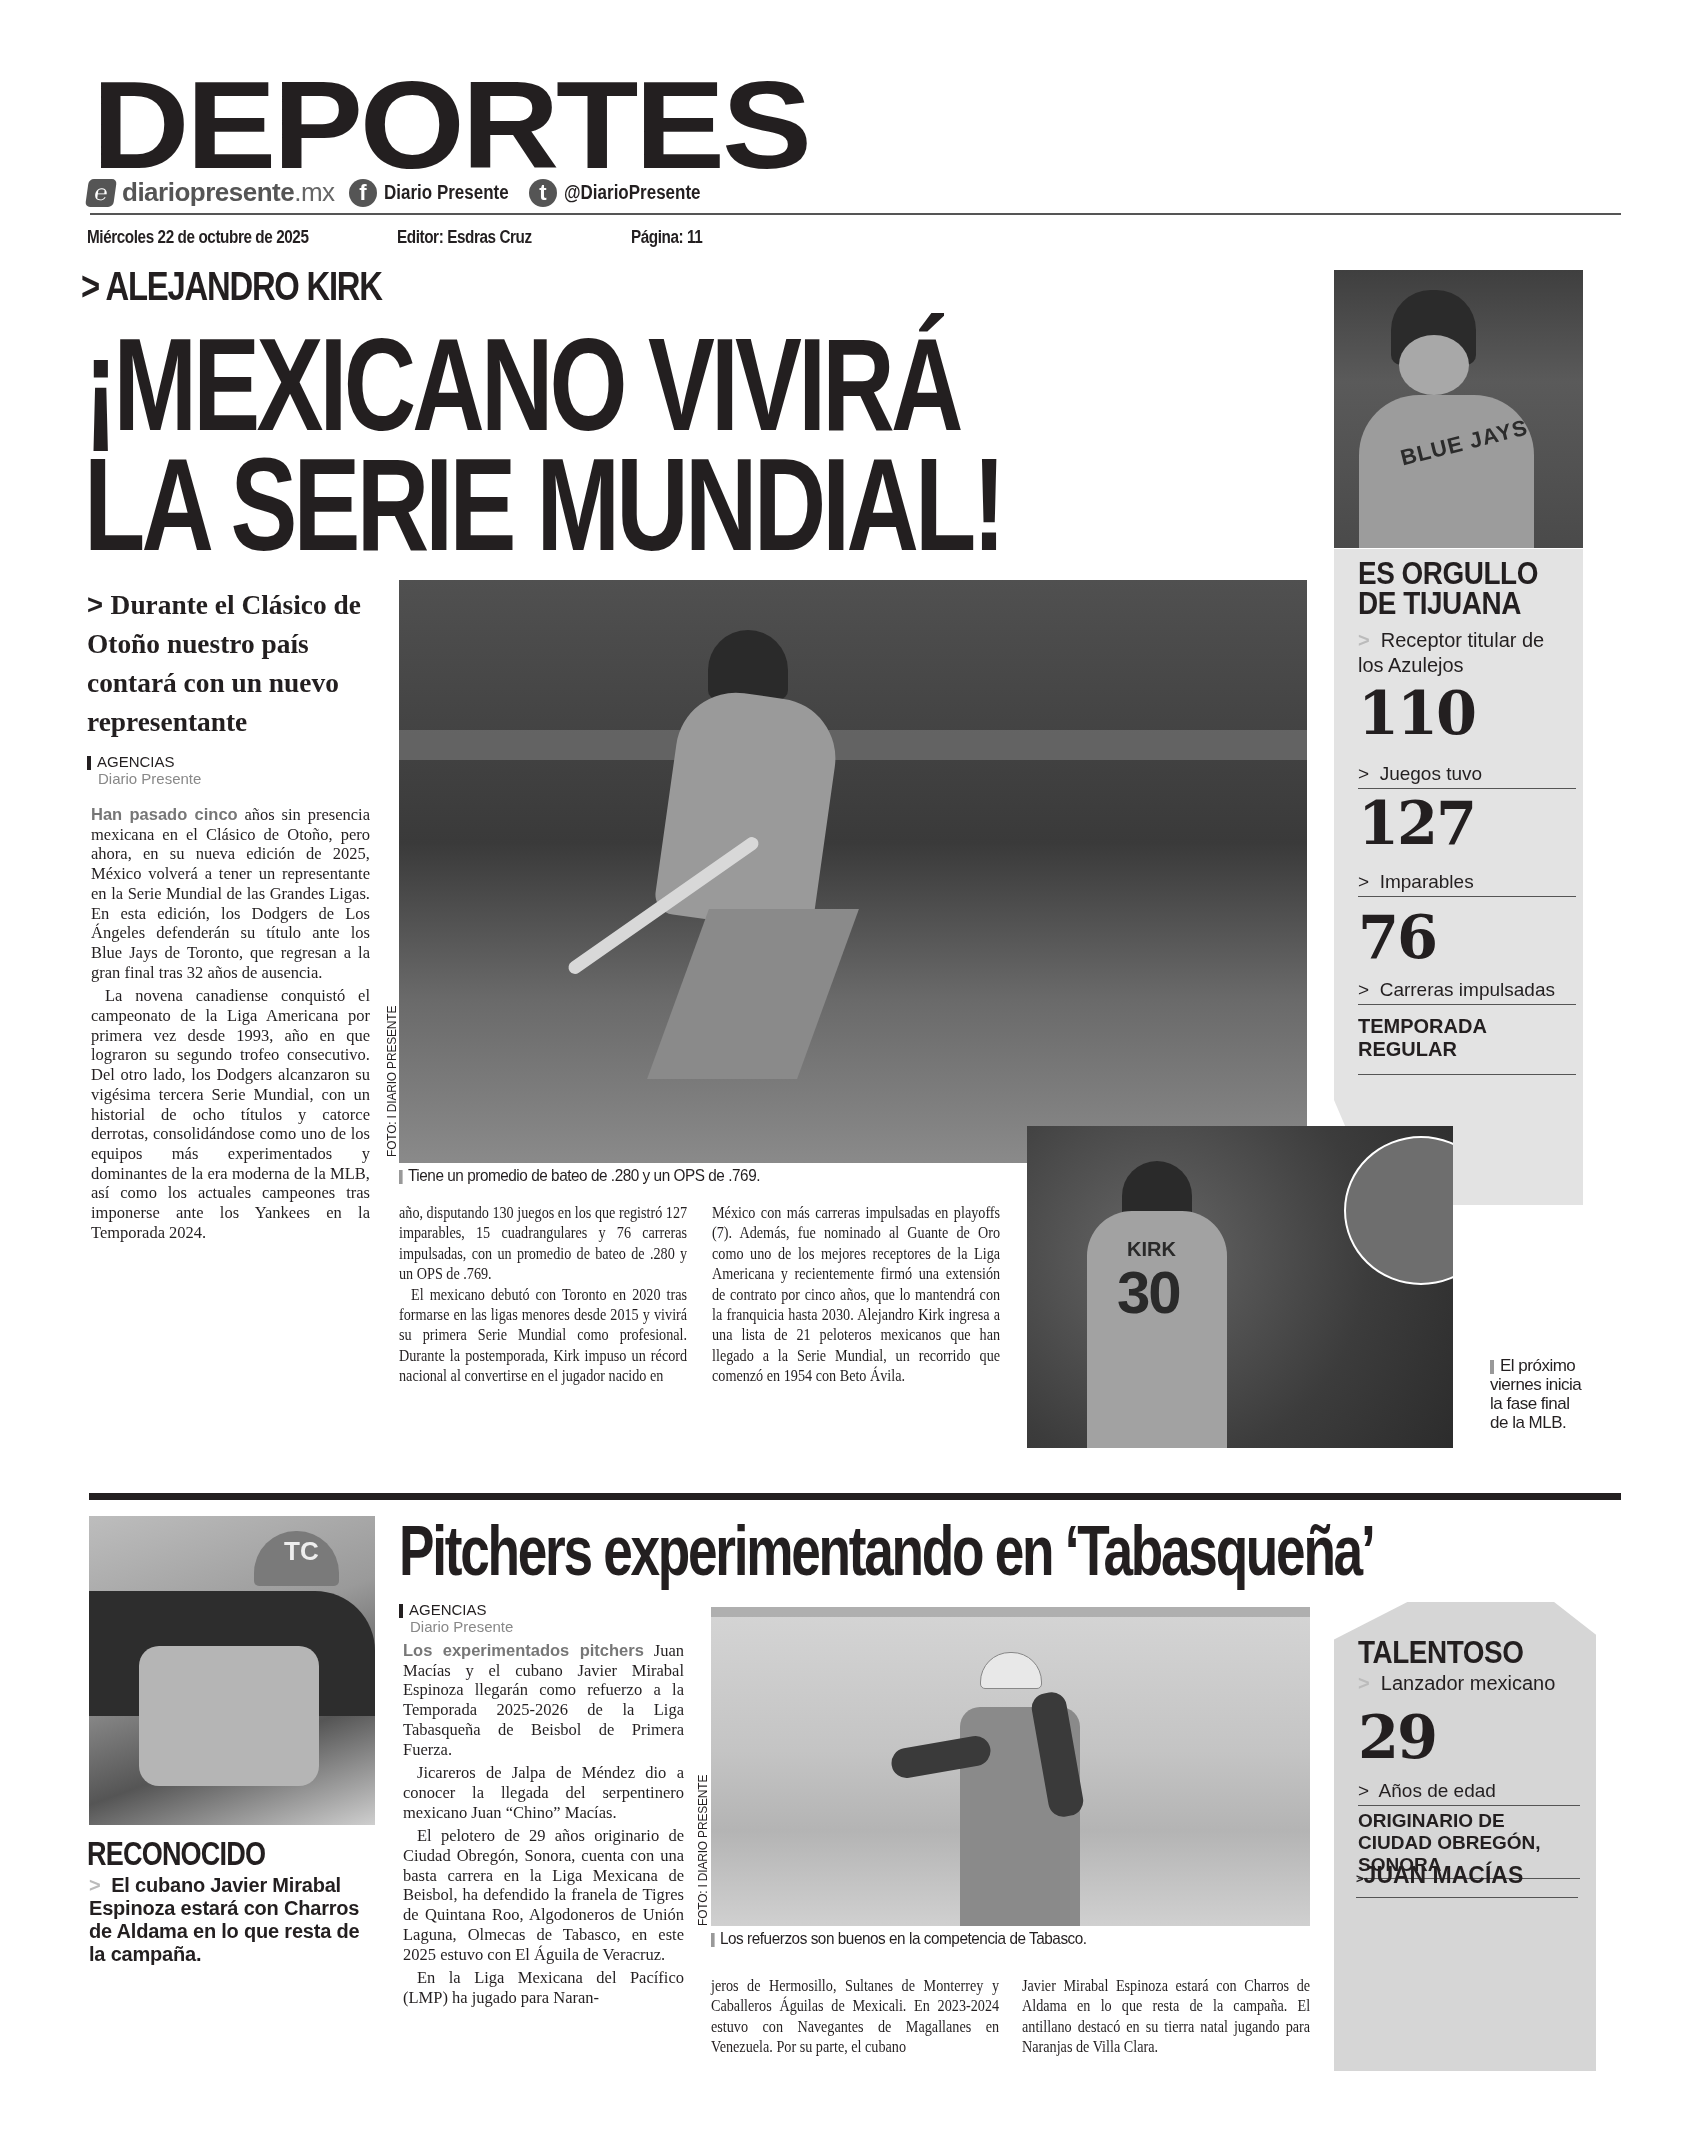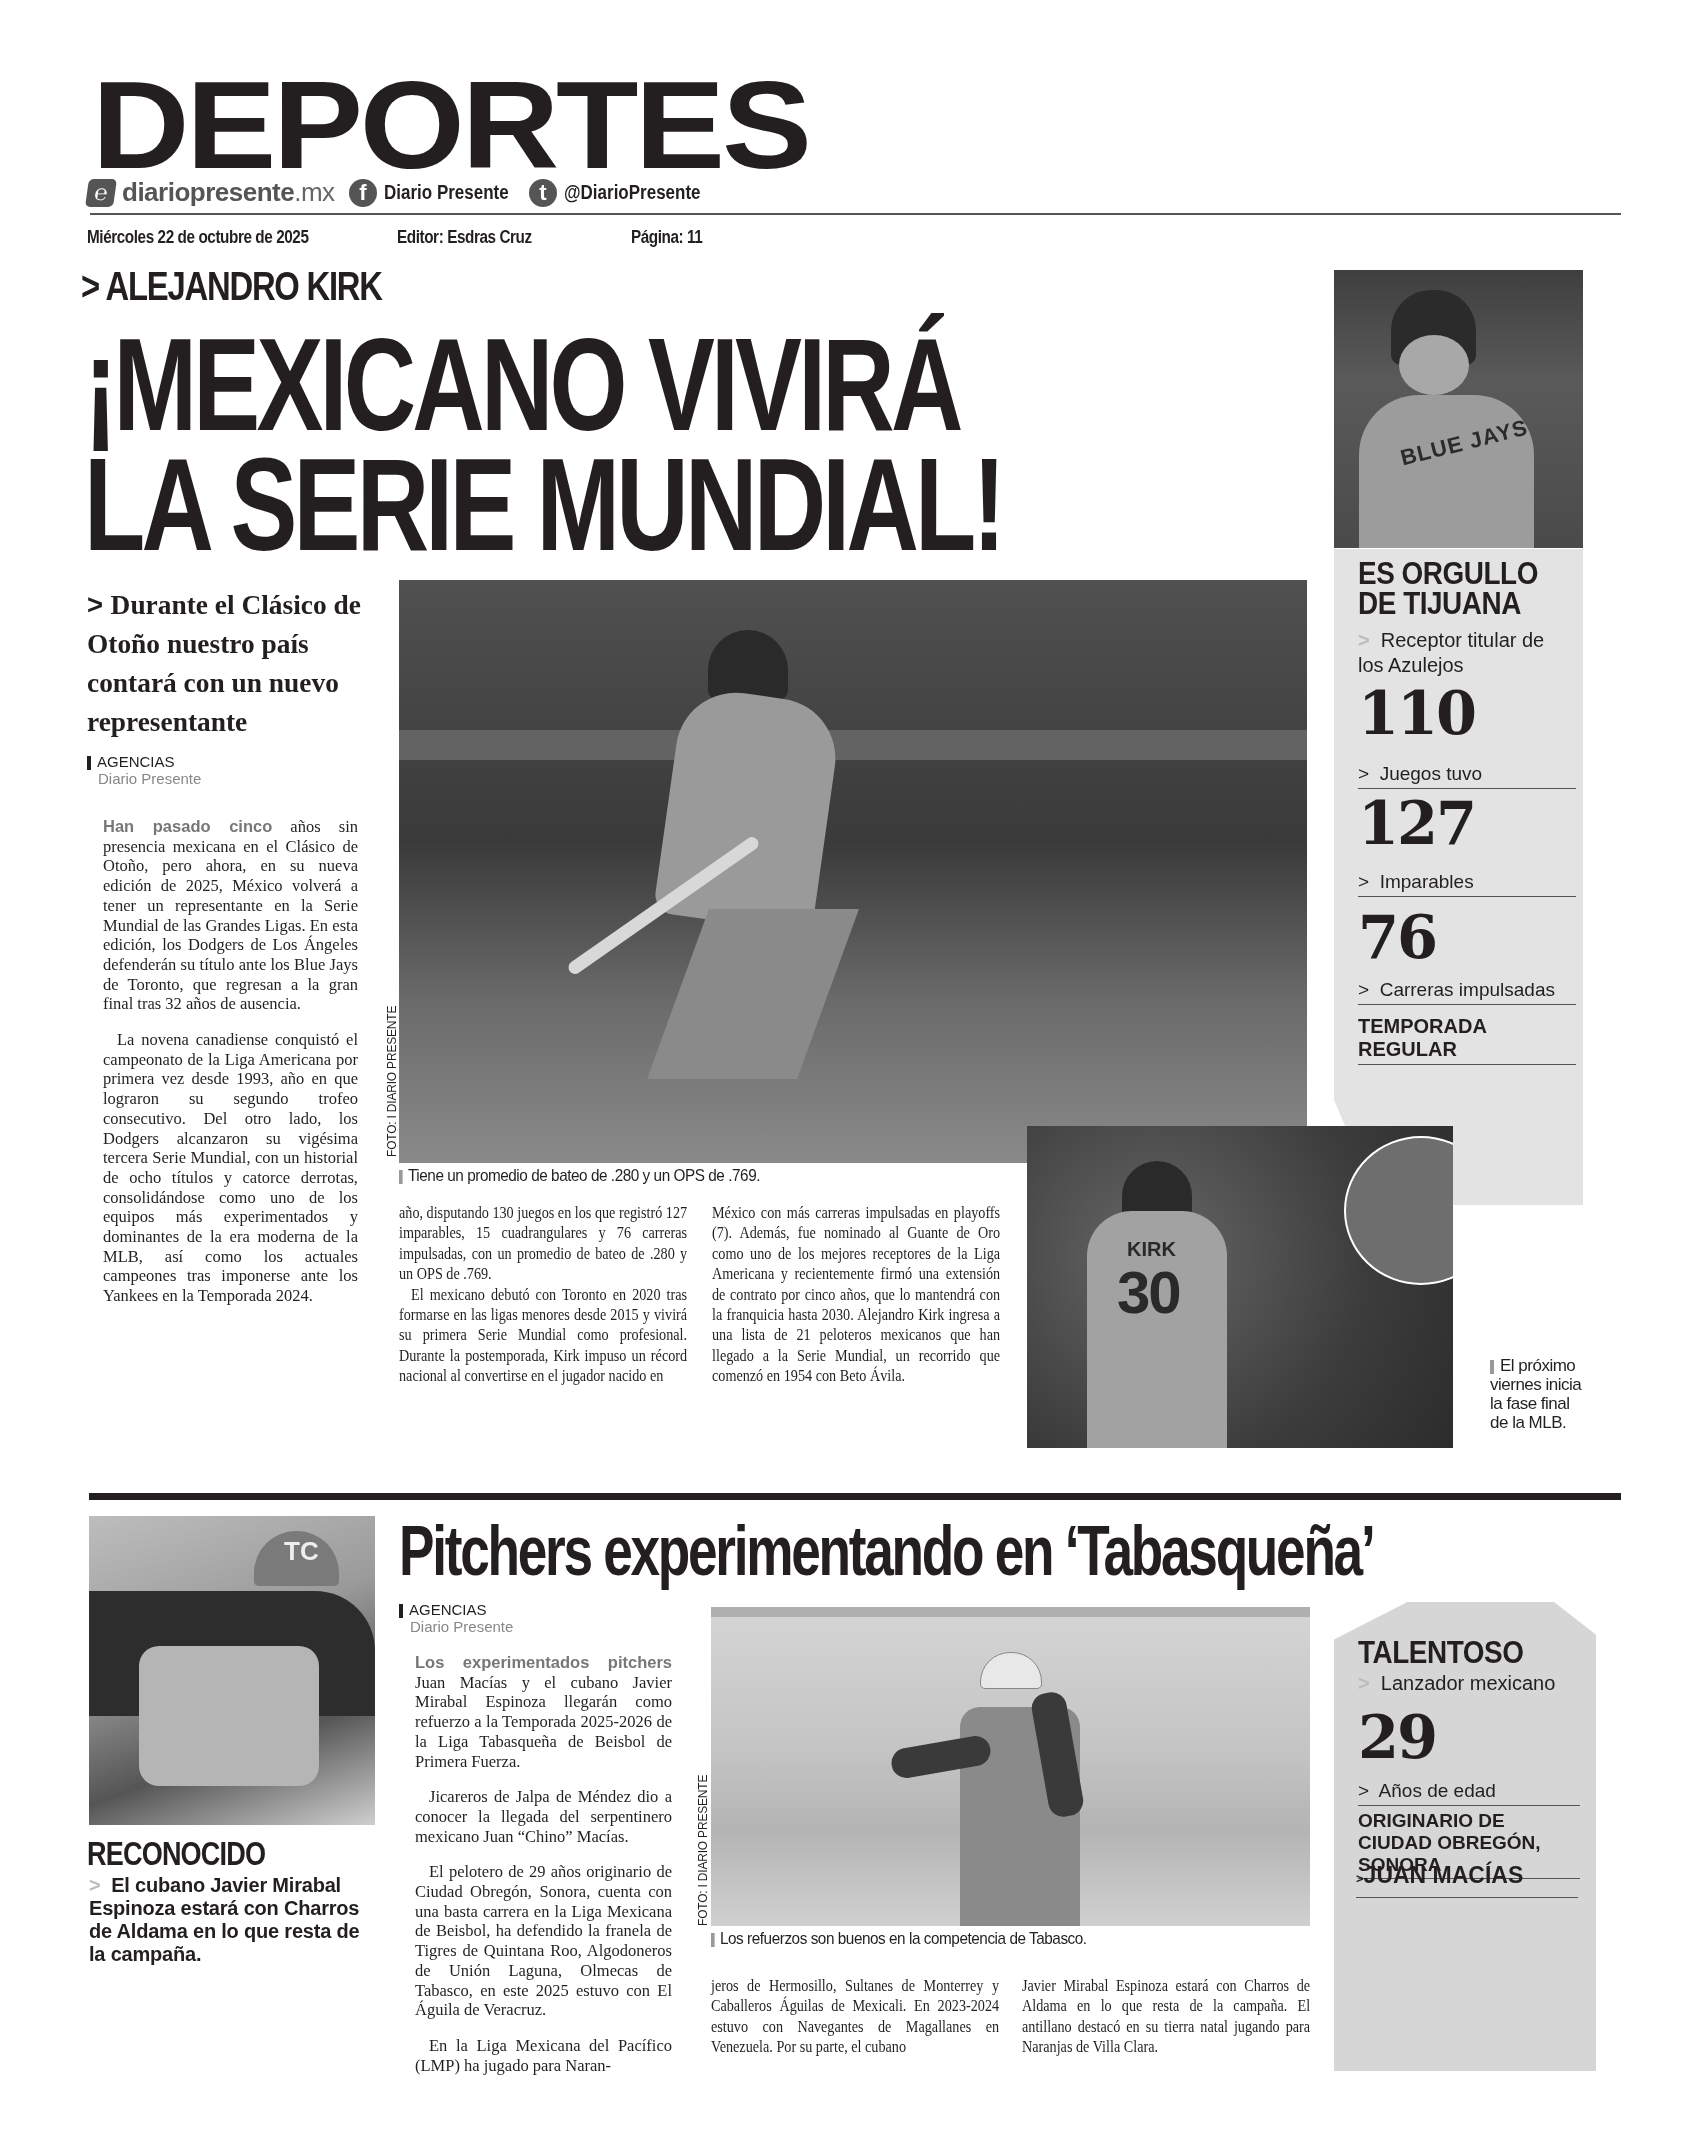--- a/index.html
+++ b/index.html
@@ -29,7 +29,7 @@
   .bar.grey { background:#999; }
 
   .body-col { font-size:16.5px; line-height:19.7px; text-align:justify; hyphens:auto; }
-  .body-col p { margin:16px; text-indent:14px; }
+  .body-col p { margin:4px; text-indent:14px; }
   .body-col p.first { text-indent:0; }
   .lead-in { font-family:"Liberation Sans", sans-serif; font-weight:900; color:#777; }
   .cond-body { font-family:"Liberation Serif", serif; font-size:16.5px; line-height:20.4px; transform:scaleX(0.86); transform-origin:left top; }

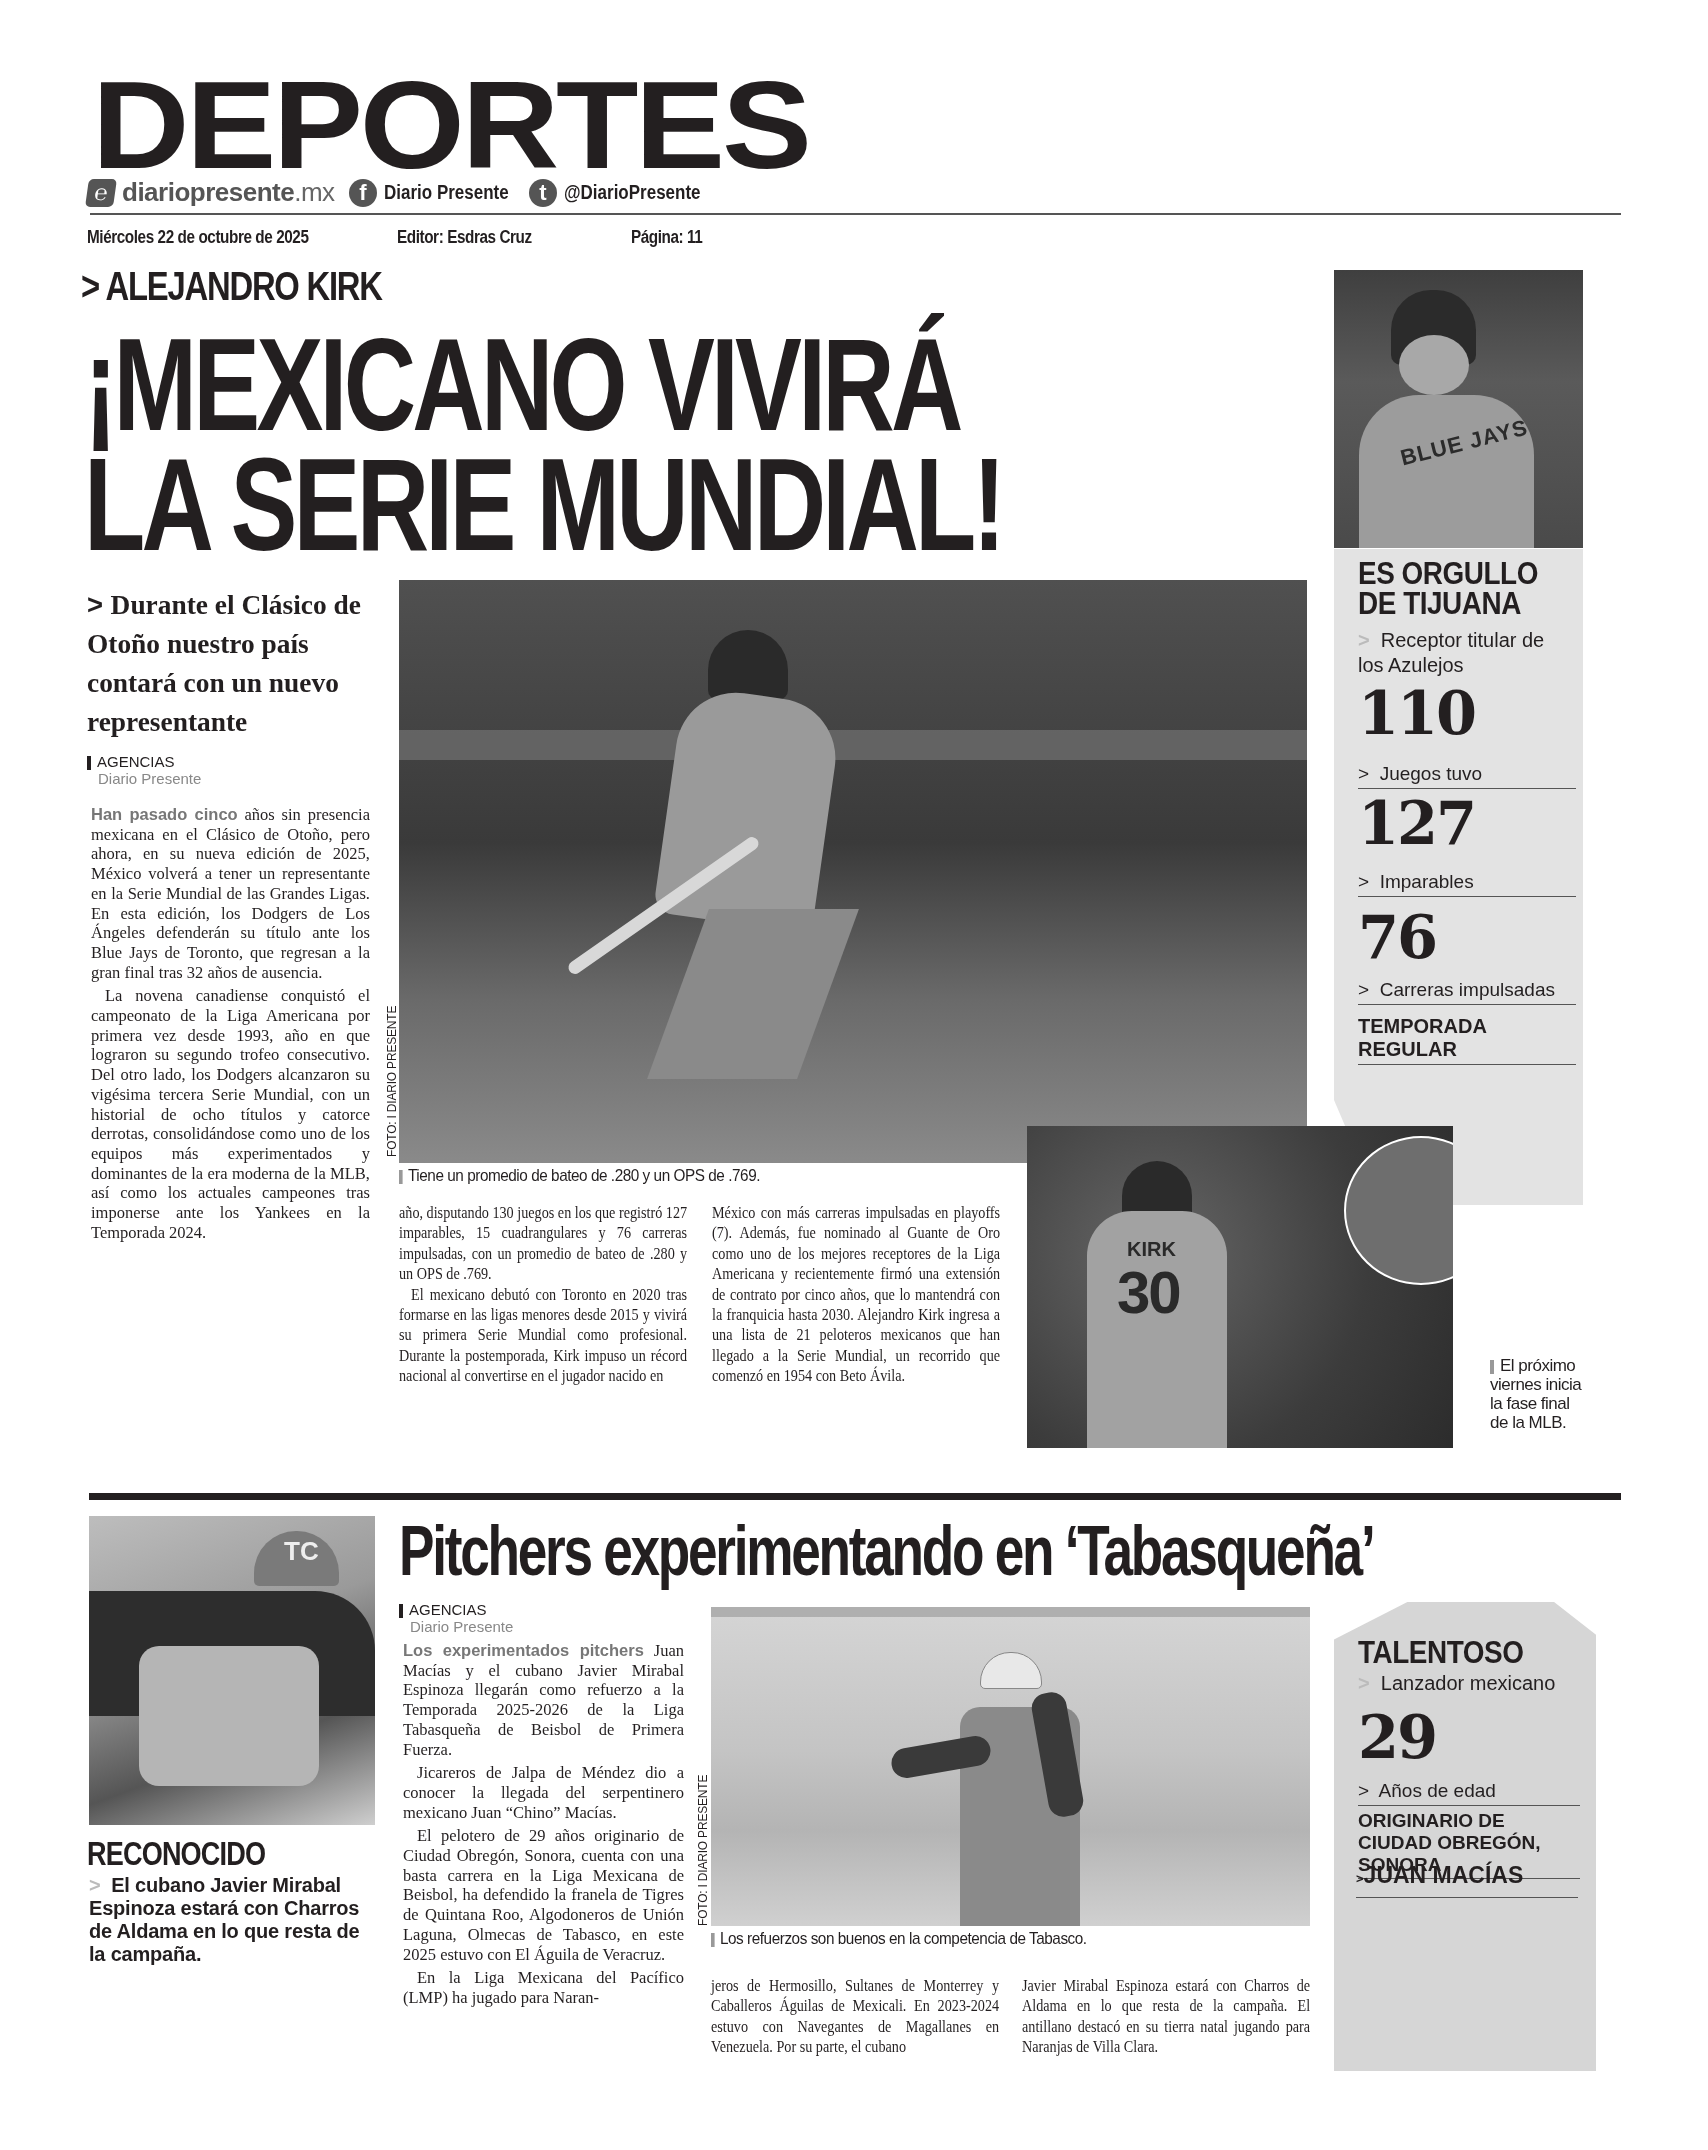--- a/index.html
+++ b/index.html
@@ -95,7 +95,7 @@
   <div class="abs stat-num" style="left:24px;top:359px;">76</div>
   <div class="abs stat-label" style="left:24px;top:430px;width:218px;">&gt;&nbsp; <span>Carreras impulsadas</span></div>
 
-  <div class="abs" style="left:24px;top:466px;width:218px;font-size:20px;font-weight:900;border-bottom:1.5px solid #555;padding-bottom:3px;transform-origin:left top;">TEMPORADA REGULAR</div>
+  <div class="abs" style="left:24px;top:466px;width:218px;font-size:20px;font-weight:900;border-bottom:1.5px solid #555;padding-bottom:13px;transform-origin:left top;">TEMPORADA REGULAR</div>
 </div>
 
 <div class="abs serif" id="deck"><span style="font-family:'Liberation Sans',sans-serif;font-weight:900;">&gt; </span><span>Durante el Clásico de Otoño nuestro país contará con un nuevo representante</span></div>

